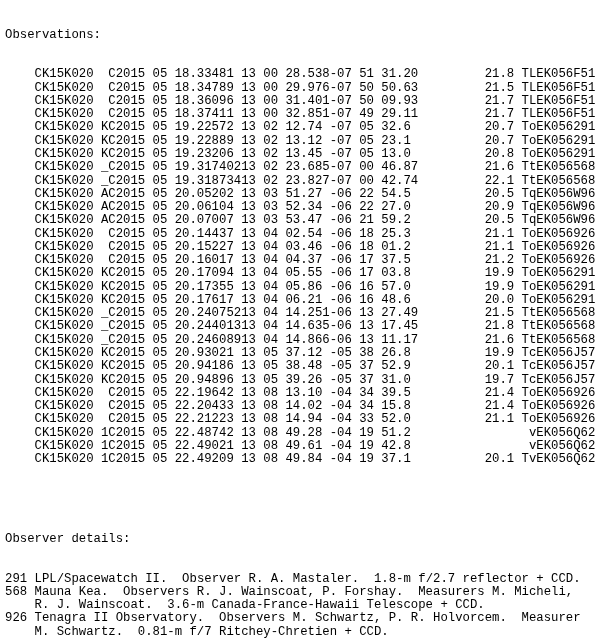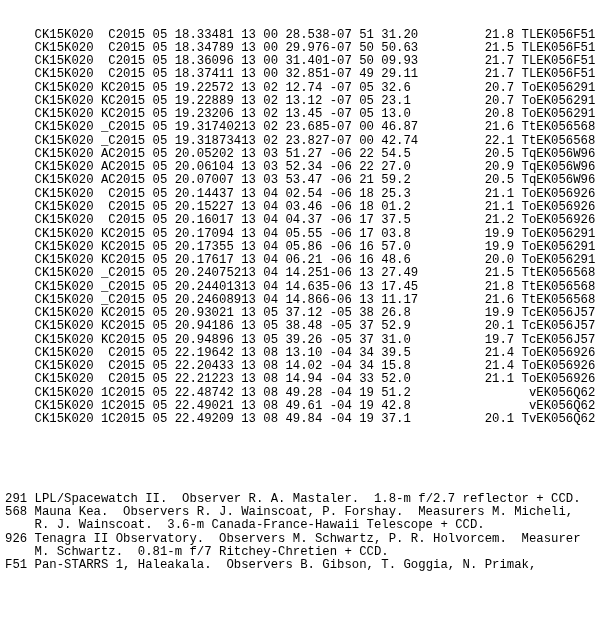--- a/index.html
+++ b/index.html
@@ -28,6 +28,7 @@
 <body>
 
 <div class="doc" id="doc">
+  <div class="ln">Observations:</div>
   <div id="obs-rows"><div class="ln">    CK15K020  C2015 05 18.33481 13 00 28.538-07 51 31.20         21.8 TLEK056F51</div><div class="ln">    CK15K020  C2015 05 18.34789 13 00 29.976-07 50 50.63         21.5 TLEK056F51</div><div class="ln">    CK15K020  C2015 05 18.36096 13 00 31.401-07 50 09.93         21.7 TLEK056F51</div><div class="ln">    CK15K020  C2015 05 18.37411 13 00 32.851-07 49 29.11         21.7 TLEK056F51</div><div class="ln">    CK15K020 KC2015 05 19.22572 13 02 12.74 -07 05 32.6          20.7 ToEK056291</div><div class="ln">    CK15K020 KC2015 05 19.22889 13 02 13.12 -07 05 23.1          20.7 ToEK056291</div><div class="ln">    CK15K020 KC2015 05 19.23206 13 02 13.45 -07 05 13.0          20.8 ToEK056291</div><div class="ln">    CK15K020 _C2015 05 19.31740213 02 23.685-07 00 46.87         21.6 TtEK056568</div><div class="ln">    CK15K020 _C2015 05 19.31873413 02 23.827-07 00 42.74         22.1 TtEK056568</div><div class="ln">    CK15K020 AC2015 05 20.05202 13 03 51.27 -06 22 54.5          20.5 TqEK056W96</div><div class="ln">    CK15K020 AC2015 05 20.06104 13 03 52.34 -06 22 27.0          20.9 TqEK056W96</div><div class="ln">    CK15K020 AC2015 05 20.07007 13 03 53.47 -06 21 59.2          20.5 TqEK056W96</div><div class="ln">    CK15K020  C2015 05 20.14437 13 04 02.54 -06 18 25.3          21.1 ToEK056926</div><div class="ln">    CK15K020  C2015 05 20.15227 13 04 03.46 -06 18 01.2          21.1 ToEK056926</div><div class="ln">    CK15K020  C2015 05 20.16017 13 04 04.37 -06 17 37.5          21.2 ToEK056926</div><div class="ln">    CK15K020 KC2015 05 20.17094 13 04 05.55 -06 17 03.8          19.9 ToEK056291</div><div class="ln">    CK15K020 KC2015 05 20.17355 13 04 05.86 -06 16 57.0          19.9 ToEK056291</div><div class="ln">    CK15K020 KC2015 05 20.17617 13 04 06.21 -06 16 48.6          20.0 ToEK056291</div><div class="ln">    CK15K020 _C2015 05 20.24075213 04 14.251-06 13 27.49         21.5 TtEK056568</div><div class="ln">    CK15K020 _C2015 05 20.24401313 04 14.635-06 13 17.45         21.8 TtEK056568</div><div class="ln">    CK15K020 _C2015 05 20.24608913 04 14.866-06 13 11.17         21.6 TtEK056568</div><div class="ln">    CK15K020 KC2015 05 20.93021 13 05 37.12 -05 38 26.8          19.9 TcEK056J57</div><div class="ln">    CK15K020 KC2015 05 20.94186 13 05 38.48 -05 37 52.9          20.1 TcEK056J57</div><div class="ln">    CK15K020 KC2015 05 20.94896 13 05 39.26 -05 37 31.0          19.7 TcEK056J57</div><div class="ln">    CK15K020  C2015 05 22.19642 13 08 13.10 -04 34 39.5          21.4 ToEK056926</div><div class="ln">    CK15K020  C2015 05 22.20433 13 08 14.02 -04 34 15.8          21.4 ToEK056926</div><div class="ln">    CK15K020  C2015 05 22.21223 13 08 14.94 -04 33 52.0          21.1 ToEK056926</div><div class="ln">    CK15K020 1C2015 05 22.48742 13 08 49.28 -04 19 51.2                vEK056Q62</div><div class="ln">    CK15K020 1C2015 05 22.49021 13 08 49.61 -04 19 42.8                vEK056Q62</div><div class="ln">    CK15K020 1C2015 05 22.49209 13 08 49.84 -04 19 37.1          20.1 TvEK056Q62</div></div>
   <div class="ln"> </div>
   <div id="detail-entries"><div class="ln"><span class="u">291 LPL/Spacewatch II.</span><span>  Observer R. A. Mastaler.  1.8-m f/2.7 reflector + CCD.</span></div><div class="ln"><span class="u">568 Mauna Kea.</span><span>  Observers R. J. Wainscoat, P. Forshay.  Measurers M. Micheli,</span></div><div class="ln">    R. J. Wainscoat.  3.6-m Canada-France-Hawaii Telescope + CCD.</div><div class="ln"><span class="u">926 Tenagra II Observatory.</span><span>  Observers M. Schwartz, P. R. Holvorcem.  Measurer</span></div><div class="ln">    M. Schwartz.  0.81-m f/7 Ritchey-Chretien + CCD.</div><div class="ln"><span class="u">F51 Pan-STARRS 1, Haleakala.</span><span>  Observers B. Gibson, T. Goggia, N. Primak,</span></div></div>

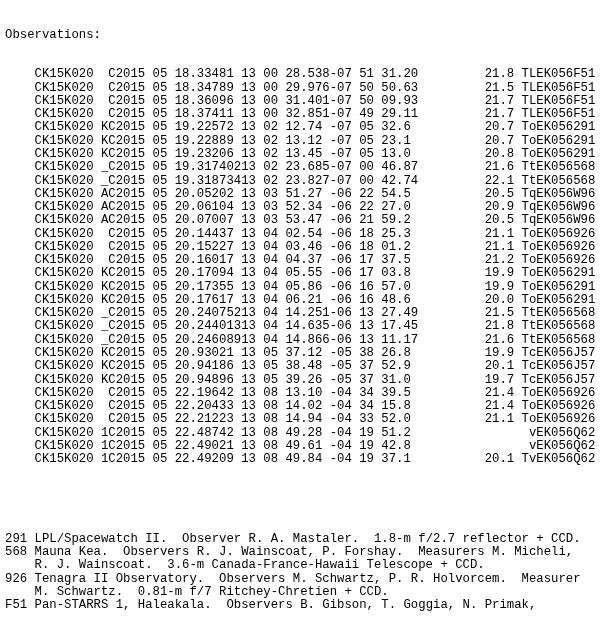--- a/index.html
+++ b/index.html
@@ -31,6 +31,7 @@
   <div class="ln">Observations:</div>
   <div id="obs-rows"><div class="ln">    CK15K020  C2015 05 18.33481 13 00 28.538-07 51 31.20         21.8 TLEK056F51</div><div class="ln">    CK15K020  C2015 05 18.34789 13 00 29.976-07 50 50.63         21.5 TLEK056F51</div><div class="ln">    CK15K020  C2015 05 18.36096 13 00 31.401-07 50 09.93         21.7 TLEK056F51</div><div class="ln">    CK15K020  C2015 05 18.37411 13 00 32.851-07 49 29.11         21.7 TLEK056F51</div><div class="ln">    CK15K020 KC2015 05 19.22572 13 02 12.74 -07 05 32.6          20.7 ToEK056291</div><div class="ln">    CK15K020 KC2015 05 19.22889 13 02 13.12 -07 05 23.1          20.7 ToEK056291</div><div class="ln">    CK15K020 KC2015 05 19.23206 13 02 13.45 -07 05 13.0          20.8 ToEK056291</div><div class="ln">    CK15K020 _C2015 05 19.31740213 02 23.685-07 00 46.87         21.6 TtEK056568</div><div class="ln">    CK15K020 _C2015 05 19.31873413 02 23.827-07 00 42.74         22.1 TtEK056568</div><div class="ln">    CK15K020 AC2015 05 20.05202 13 03 51.27 -06 22 54.5          20.5 TqEK056W96</div><div class="ln">    CK15K020 AC2015 05 20.06104 13 03 52.34 -06 22 27.0          20.9 TqEK056W96</div><div class="ln">    CK15K020 AC2015 05 20.07007 13 03 53.47 -06 21 59.2          20.5 TqEK056W96</div><div class="ln">    CK15K020  C2015 05 20.14437 13 04 02.54 -06 18 25.3          21.1 ToEK056926</div><div class="ln">    CK15K020  C2015 05 20.15227 13 04 03.46 -06 18 01.2          21.1 ToEK056926</div><div class="ln">    CK15K020  C2015 05 20.16017 13 04 04.37 -06 17 37.5          21.2 ToEK056926</div><div class="ln">    CK15K020 KC2015 05 20.17094 13 04 05.55 -06 17 03.8          19.9 ToEK056291</div><div class="ln">    CK15K020 KC2015 05 20.17355 13 04 05.86 -06 16 57.0          19.9 ToEK056291</div><div class="ln">    CK15K020 KC2015 05 20.17617 13 04 06.21 -06 16 48.6          20.0 ToEK056291</div><div class="ln">    CK15K020 _C2015 05 20.24075213 04 14.251-06 13 27.49         21.5 TtEK056568</div><div class="ln">    CK15K020 _C2015 05 20.24401313 04 14.635-06 13 17.45         21.8 TtEK056568</div><div class="ln">    CK15K020 _C2015 05 20.24608913 04 14.866-06 13 11.17         21.6 TtEK056568</div><div class="ln">    CK15K020 KC2015 05 20.93021 13 05 37.12 -05 38 26.8          19.9 TcEK056J57</div><div class="ln">    CK15K020 KC2015 05 20.94186 13 05 38.48 -05 37 52.9          20.1 TcEK056J57</div><div class="ln">    CK15K020 KC2015 05 20.94896 13 05 39.26 -05 37 31.0          19.7 TcEK056J57</div><div class="ln">    CK15K020  C2015 05 22.19642 13 08 13.10 -04 34 39.5          21.4 ToEK056926</div><div class="ln">    CK15K020  C2015 05 22.20433 13 08 14.02 -04 34 15.8          21.4 ToEK056926</div><div class="ln">    CK15K020  C2015 05 22.21223 13 08 14.94 -04 33 52.0          21.1 ToEK056926</div><div class="ln">    CK15K020 1C2015 05 22.48742 13 08 49.28 -04 19 51.2                vEK056Q62</div><div class="ln">    CK15K020 1C2015 05 22.49021 13 08 49.61 -04 19 42.8                vEK056Q62</div><div class="ln">    CK15K020 1C2015 05 22.49209 13 08 49.84 -04 19 37.1          20.1 TvEK056Q62</div></div>
   <div class="ln"> </div>
+  <div class="ln">Observer details:</div>
   <div id="detail-entries"><div class="ln"><span class="u">291 LPL/Spacewatch II.</span><span>  Observer R. A. Mastaler.  1.8-m f/2.7 reflector + CCD.</span></div><div class="ln"><span class="u">568 Mauna Kea.</span><span>  Observers R. J. Wainscoat, P. Forshay.  Measurers M. Micheli,</span></div><div class="ln">    R. J. Wainscoat.  3.6-m Canada-France-Hawaii Telescope + CCD.</div><div class="ln"><span class="u">926 Tenagra II Observatory.</span><span>  Observers M. Schwartz, P. R. Holvorcem.  Measurer</span></div><div class="ln">    M. Schwartz.  0.81-m f/7 Ritchey-Chretien + CCD.</div><div class="ln"><span class="u">F51 Pan-STARRS 1, Haleakala.</span><span>  Observers B. Gibson, T. Goggia, N. Primak,</span></div></div>
 </div>
 

